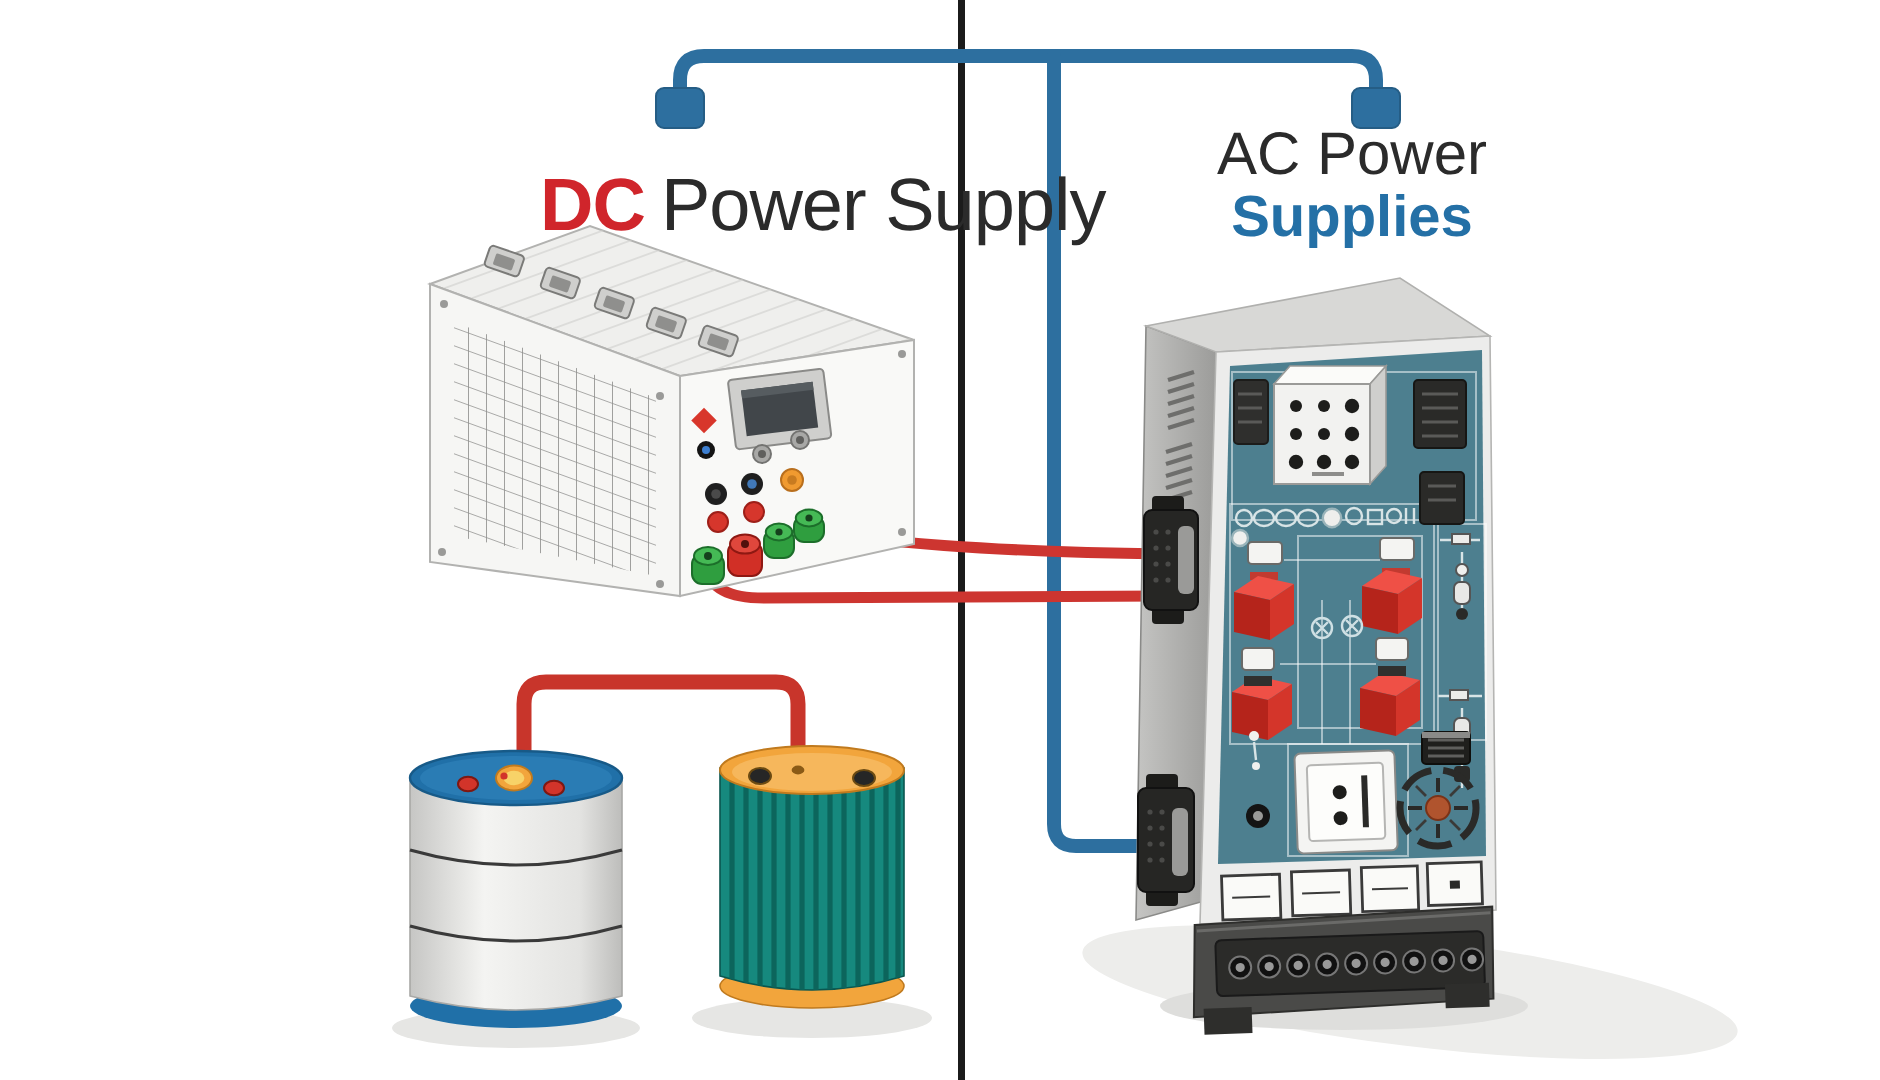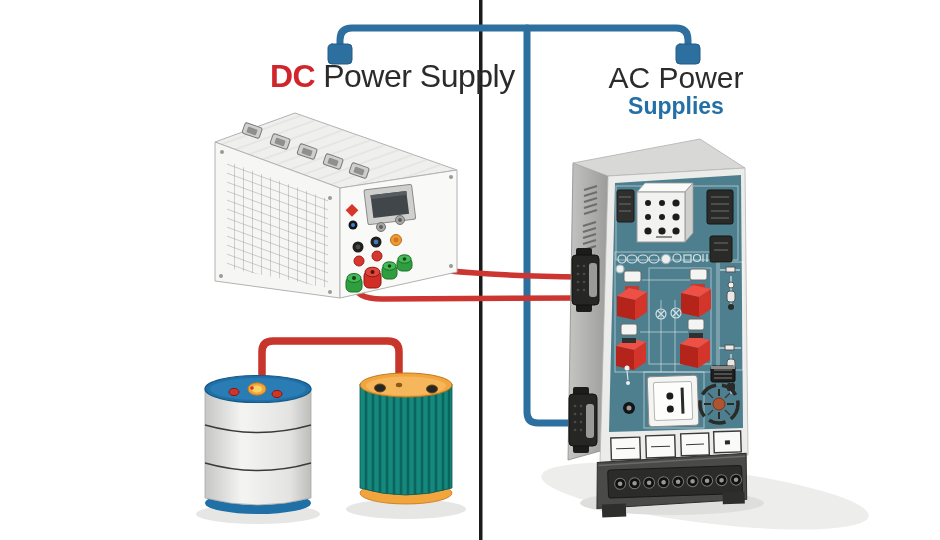--- a/index.html
+++ b/index.html
@@ -7,7 +7,7 @@
          font-family:"Liberation Sans", sans-serif;}
   #stage svg{position:absolute;left:0;top:0;}
   .title{position:absolute;white-space:nowrap;}
-  #dc-title{left:270px;top:58px;font-size:32px;color:#2b2b2b;letter-spacing:-0.5px;}
+  #dc-title{left:270px;top:82px;font-size:37px;color:#2b2b2b;letter-spacing:-0.5px;}
   #dc-title .dc-red{color:#d0252b;font-weight:700;margin-right:8px;}
   #ac-title{left:600px;top:62px;width:152px;text-align:center;line-height:1.06;}
   #ac-title .ac-line1{font-size:30px;color:#2b2b2b;font-weight:500;}

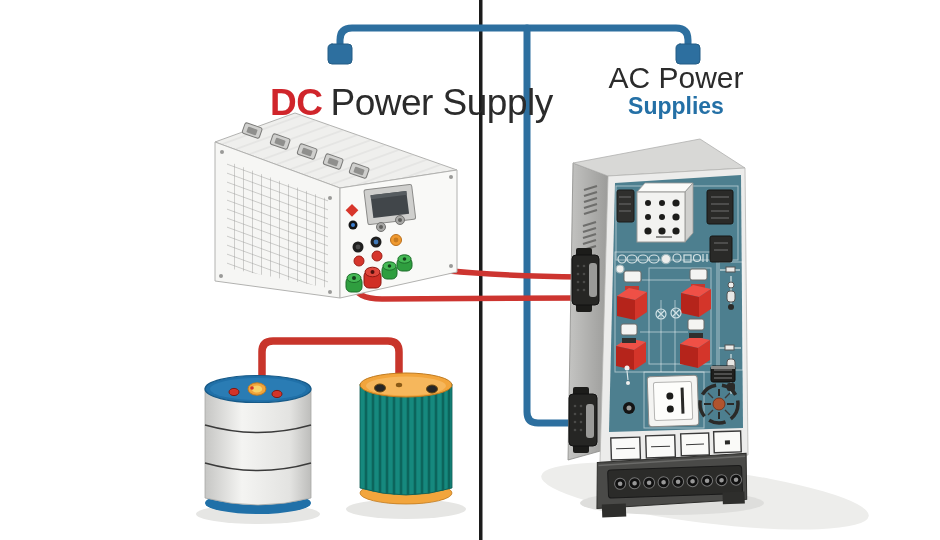--- a/index.html
+++ b/index.html
@@ -11,7 +11,7 @@
   #dc-title .dc-red{color:#d0252b;font-weight:700;margin-right:8px;}
   #ac-title{left:600px;top:62px;width:152px;text-align:center;line-height:1.06;}
   #ac-title .ac-line1{font-size:30px;color:#2b2b2b;font-weight:500;}
-  #ac-title .ac-line2{font-size:23px;color:#2470a6;font-weight:700;}
+  #ac-title .ac-line2{font-size:29px;color:#2470a6;font-weight:700;}
 </style>
 </head>
 <body>

